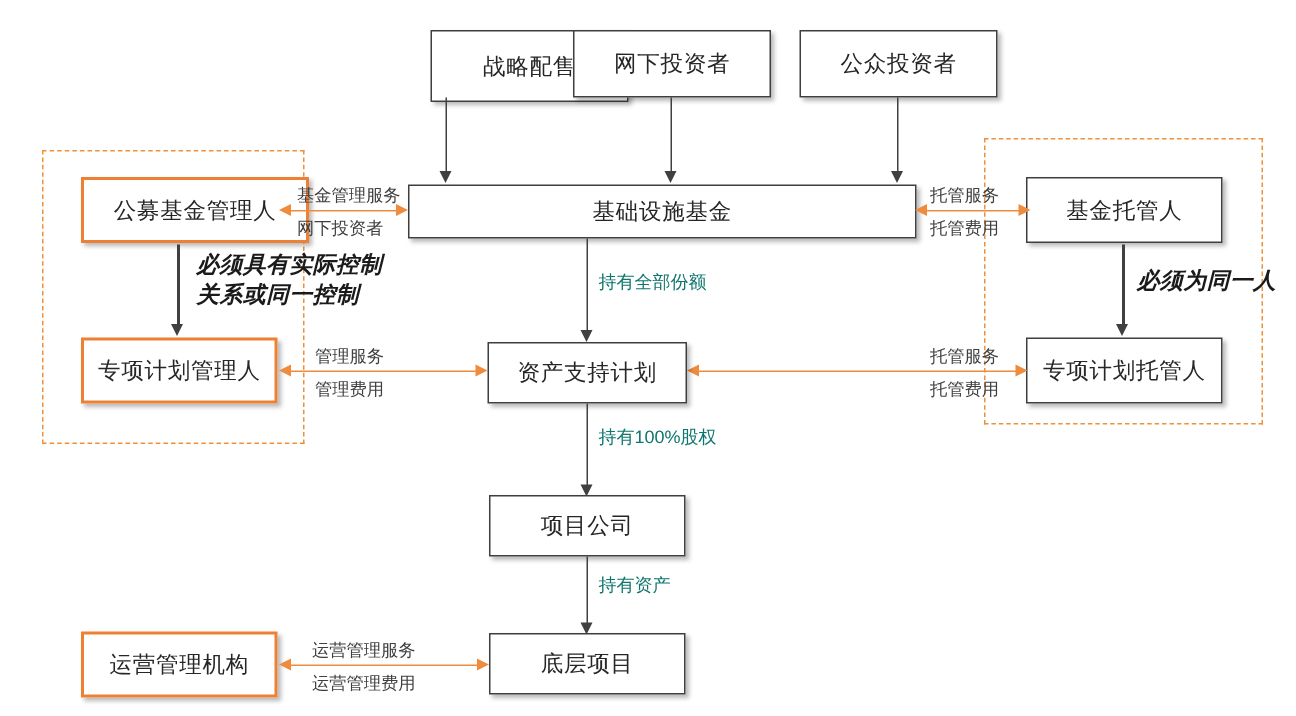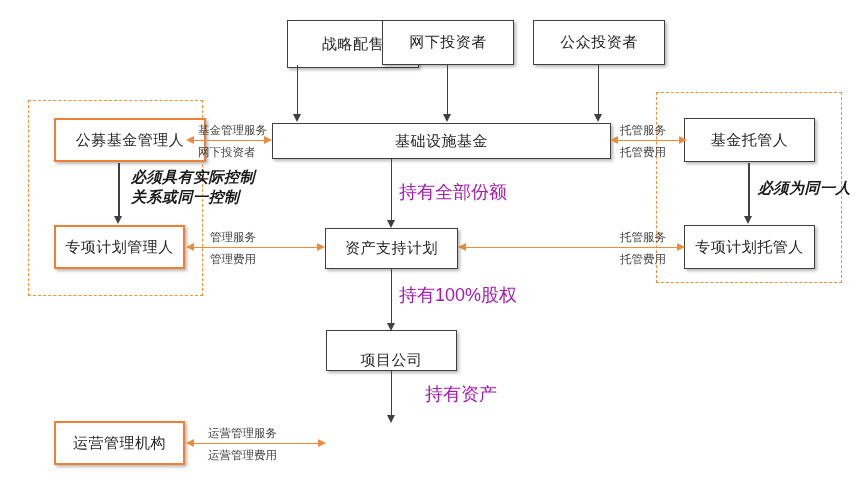--- a/index.html
+++ b/index.html
@@ -70,8 +70,8 @@
   }
   .edge-label {
     position: absolute;
-    color: #a21caf;
-    font-size: 18px;
+    color: #0f766e;
+    font-size: 12px;
     white-space: nowrap;
     background: transparent;
   }

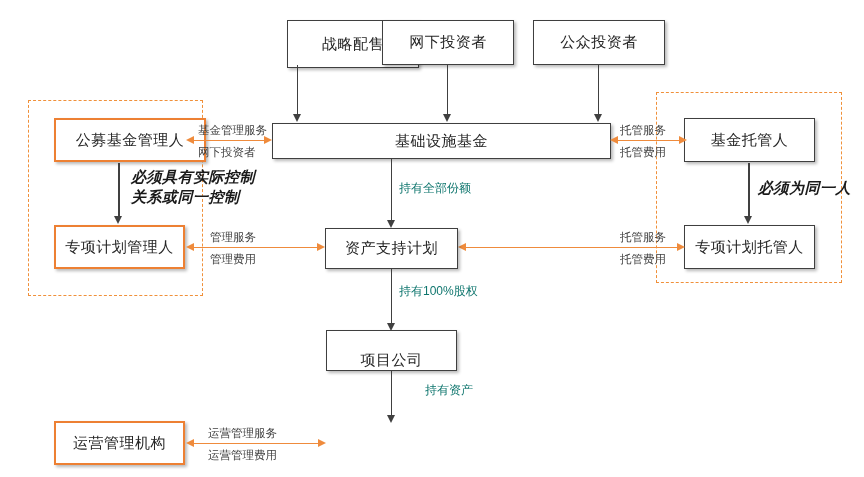--- a/index.html
+++ b/index.html
@@ -182,7 +182,7 @@
   <div class="arrowhead ah-down" style="left:387px; top:323px;"></div>
   <div class="edge-label" style="left:399px; top:283px;">持有100%股权</div>
 
-  <div class="node black" style="left:326px; top:330px; width:131px; height:41px;align-items:flex-end;">
+  <div class="node black" style="left:326px; top:330px; width:131px; height:41px;">
     <span>项目公司</span>
   </div>
 

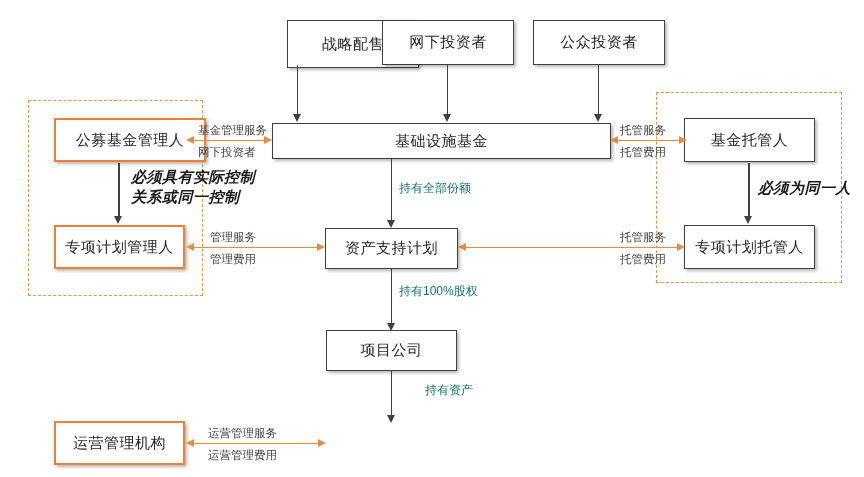--- a/index.html
+++ b/index.html
@@ -188,7 +188,7 @@
 
   <div class="edge v" style="left:391px; top:371px; height:45px;"></div>
   <div class="arrowhead ah-down" style="left:387px; top:415px;"></div>
-  <div class="edge-label" style="left:399px; top:382px;margin-left:26px;">持有资产</div>
+  <div class="edge-label" style="left:399px; top:382px;">持有资产</div>
 
 
   <div class="node orange" style="left:54px; top:421px; width:131px; height:44px;">

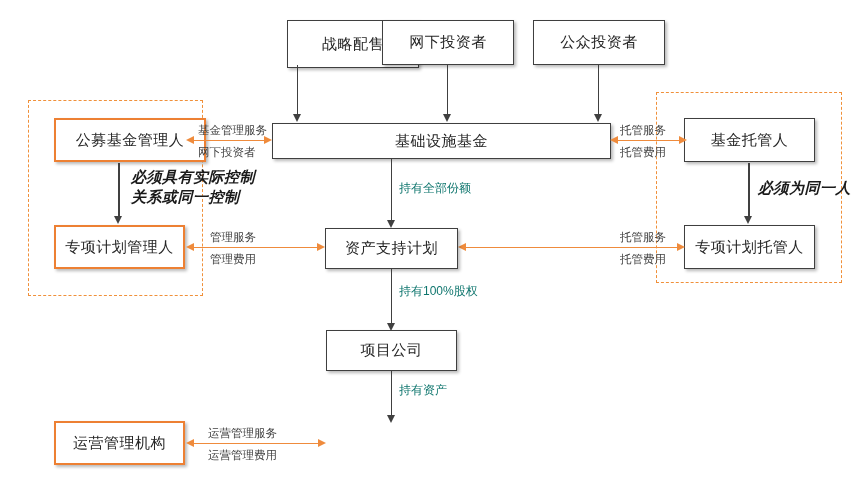--- a/index.html
+++ b/index.html
@@ -190,6 +190,9 @@
   <div class="arrowhead ah-down" style="left:387px; top:415px;"></div>
   <div class="edge-label" style="left:399px; top:382px;">持有资产</div>
 
+  <div class="node black" style="left:326px; top:422px; width:131px; height:41px;">
+    <span>底层项目</span>
+  </div>
 
   <div class="node orange" style="left:54px; top:421px; width:131px; height:44px;">
     <span>运营管理机构</span>

